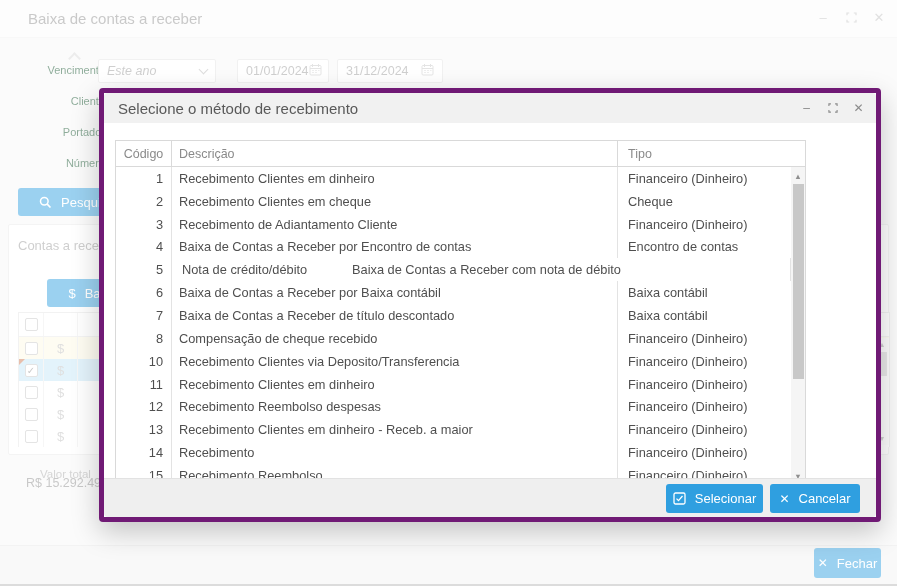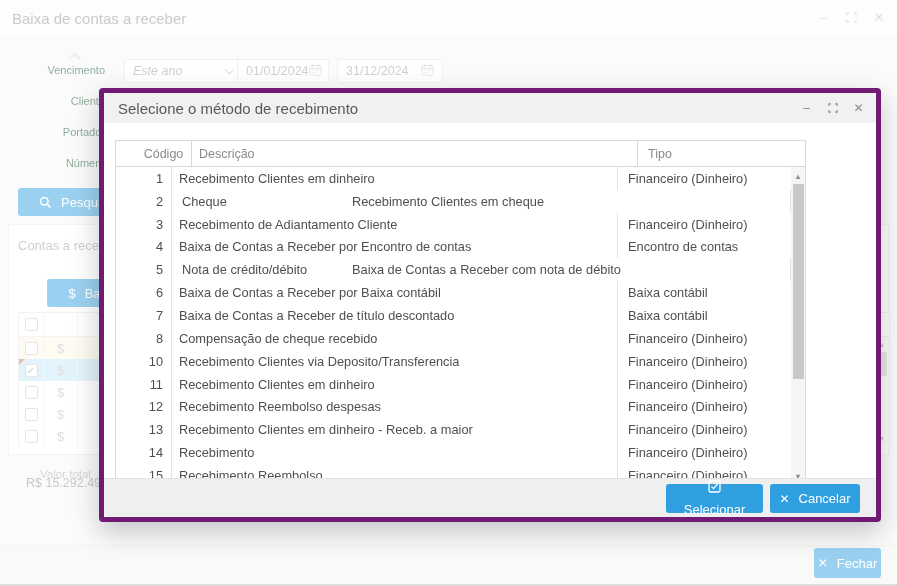--- a/index.html
+++ b/index.html
@@ -15,7 +15,7 @@
 
   
   .titlebar{position:absolute;left:0;top:0;width:897px;height:38px;background:#fbfbfb;border-bottom:1px solid #f0f0f0;}
-  .win-title{position:absolute;left:12px;top:10px;font-size:15px;color:#8f8f8f;text-align:center;}
+  .win-title{position:absolute;left:28px;top:10px;font-size:15px;color:#8f8f8f;text-align:center;}
   .win-ctrls{position:absolute;right:10px;top:9px;display:flex;gap:12px;align-items:center;color:#c0c0c0;}
   .win-ctrls .ctl{width:16px;height:16px;display:flex;align-items:center;justify-content:center;font-size:13px;cursor:default;}
   .collapse-chevron{position:absolute;left:70px;top:54px;width:9px;height:9px;border-left:2px solid #d8d8d8;border-top:2px solid #d8d8d8;transform:rotate(45deg);}

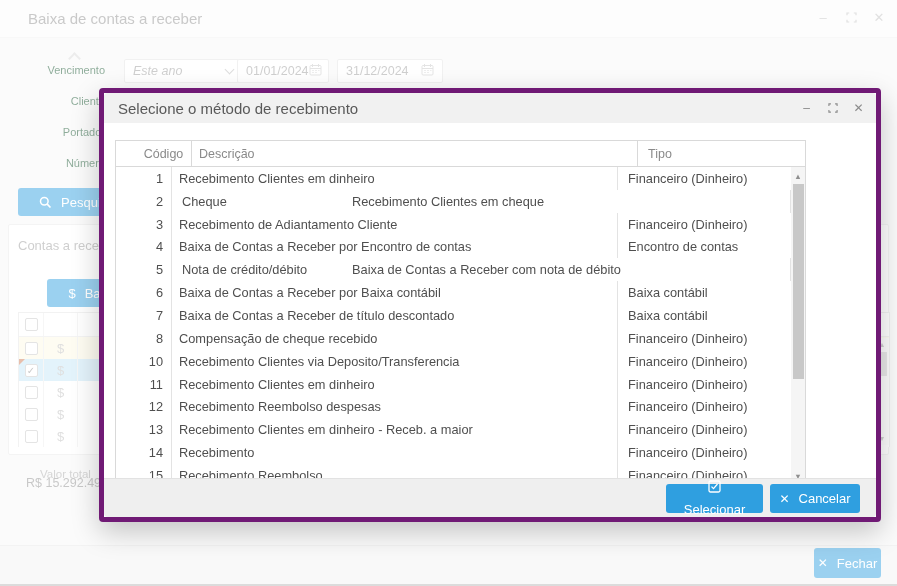--- a/index.html
+++ b/index.html
@@ -114,7 +114,7 @@
     <div class="collapse-chevron"></div>
 
     <div class="flabel" style="top:64px;">Vencimento</div>
-    <div class="inputbox" style="left:124px;top:59px;width:118px;font-style:italic;">
+    <div class="inputbox" style="left:98px;top:59px;width:118px;font-style:italic;">
       <span>Este ano</span>
       <span class="chev-down"></span>
     </div>

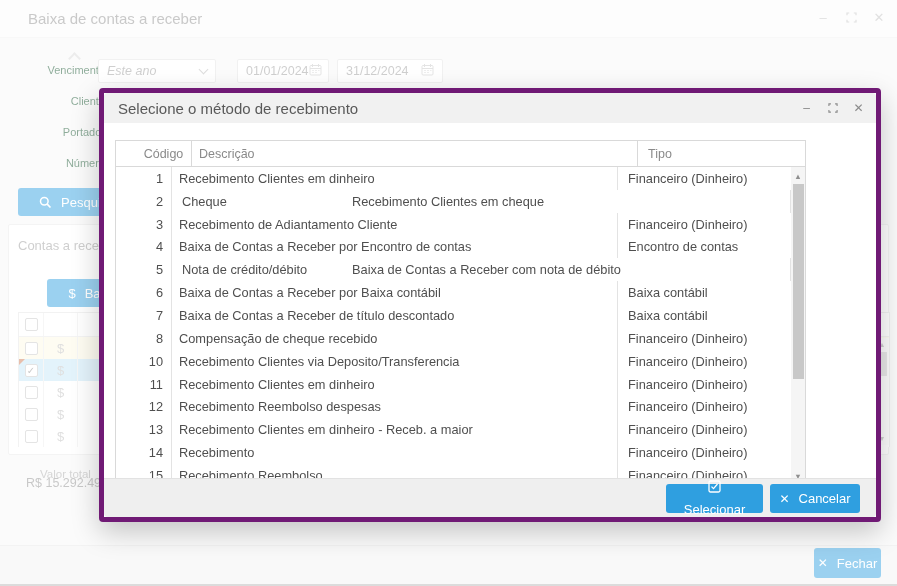--- a/index.html
+++ b/index.html
@@ -69,7 +69,7 @@
 
   .mtable{position:absolute;left:11px;top:47px;width:691px;height:346px;border:1px solid #d9d9d9;}
   .mhead{display:flex;height:26px;border-bottom:1px solid #d9d9d9;font-size:12.5px;color:#8a8a8a;align-items:center;}
-  .h-cod{width:56px;text-align:center;border-right:1px solid #d9d9d9;height:100%;display:flex;align-items:center;justify-content:center;margin-left:20px;}
+  .h-cod{width:56px;text-align:center;border-right:1px solid #d9d9d9;height:100%;display:flex;align-items:center;justify-content:center;}
   .h-desc{width:446px;padding-left:7px;border-right:1px solid #d9d9d9;height:100%;display:flex;align-items:center;}
   .h-tipo{flex:1;padding-left:10px;height:100%;display:flex;align-items:center;}
   .mbody{position:absolute;left:0;top:26px;right:14px;bottom:0;overflow:hidden;}

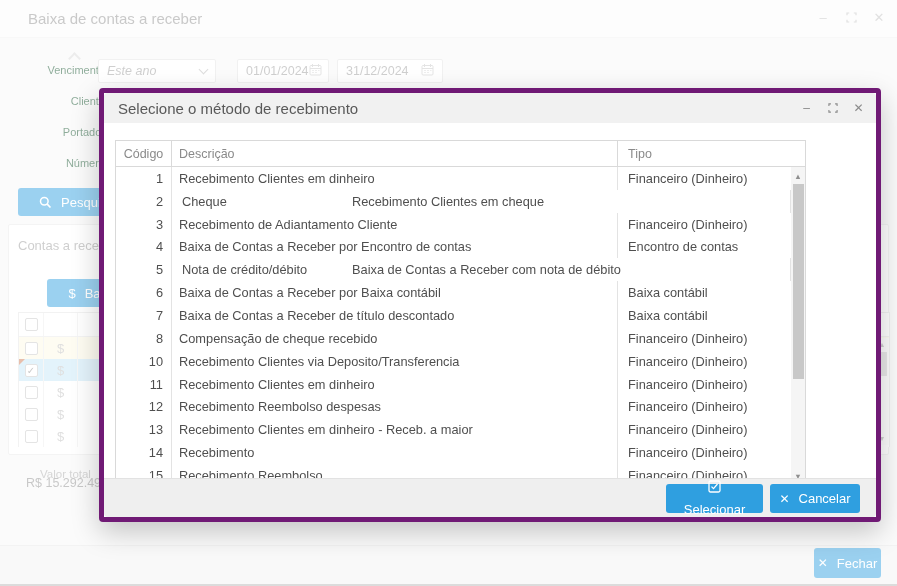--- a/index.html
+++ b/index.html
@@ -270,8 +270,8 @@
           </div>
           <div class="mrow">
             <div class="mcell cod">2</div>
+            <div class="mcell desc">Recebimento Clientes em cheque</div>
             <div class="mcell tipo">Cheque</div>
-            <div class="mcell desc">Recebimento Clientes em cheque</div>
           </div>
           <div class="mrow">
             <div class="mcell cod">3</div>

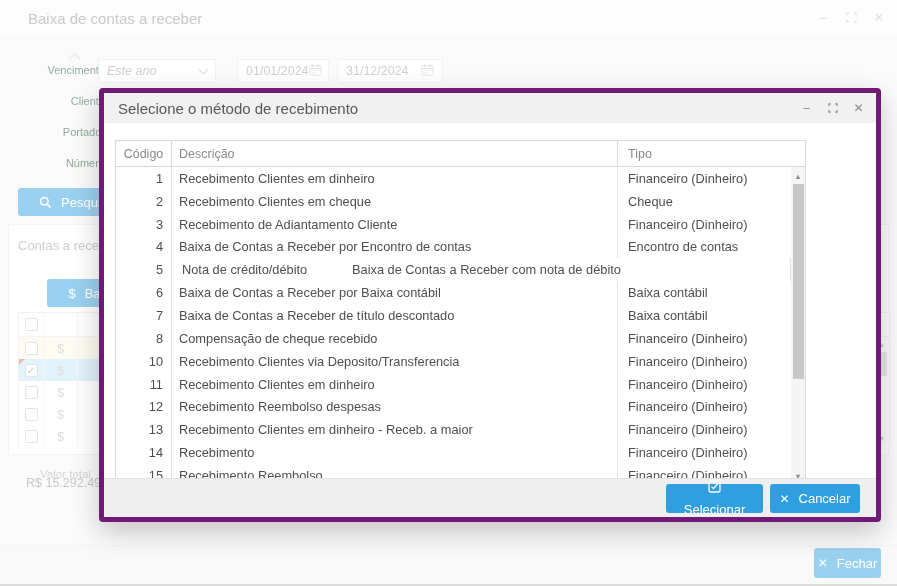--- a/index.html
+++ b/index.html
@@ -85,7 +85,7 @@
 
   .mfooter{position:absolute;left:0;right:0;bottom:0;height:39px;background:#efefef;border-top:1px solid #e2e2e2;border-radius:0 0 4px 4px;}
   .mbtn{position:absolute;top:5px;height:29px;}
-  .btn-selecionar{right:113px;width:97px;flex-direction:column;}
+  .btn-selecionar{right:113px;width:97px;}
   .btn-cancelar{right:16px;width:90px;}
   .xglyph{font-size:12px;}
   .fechar{left:814px;top:548px;width:67px;height:30px;}

